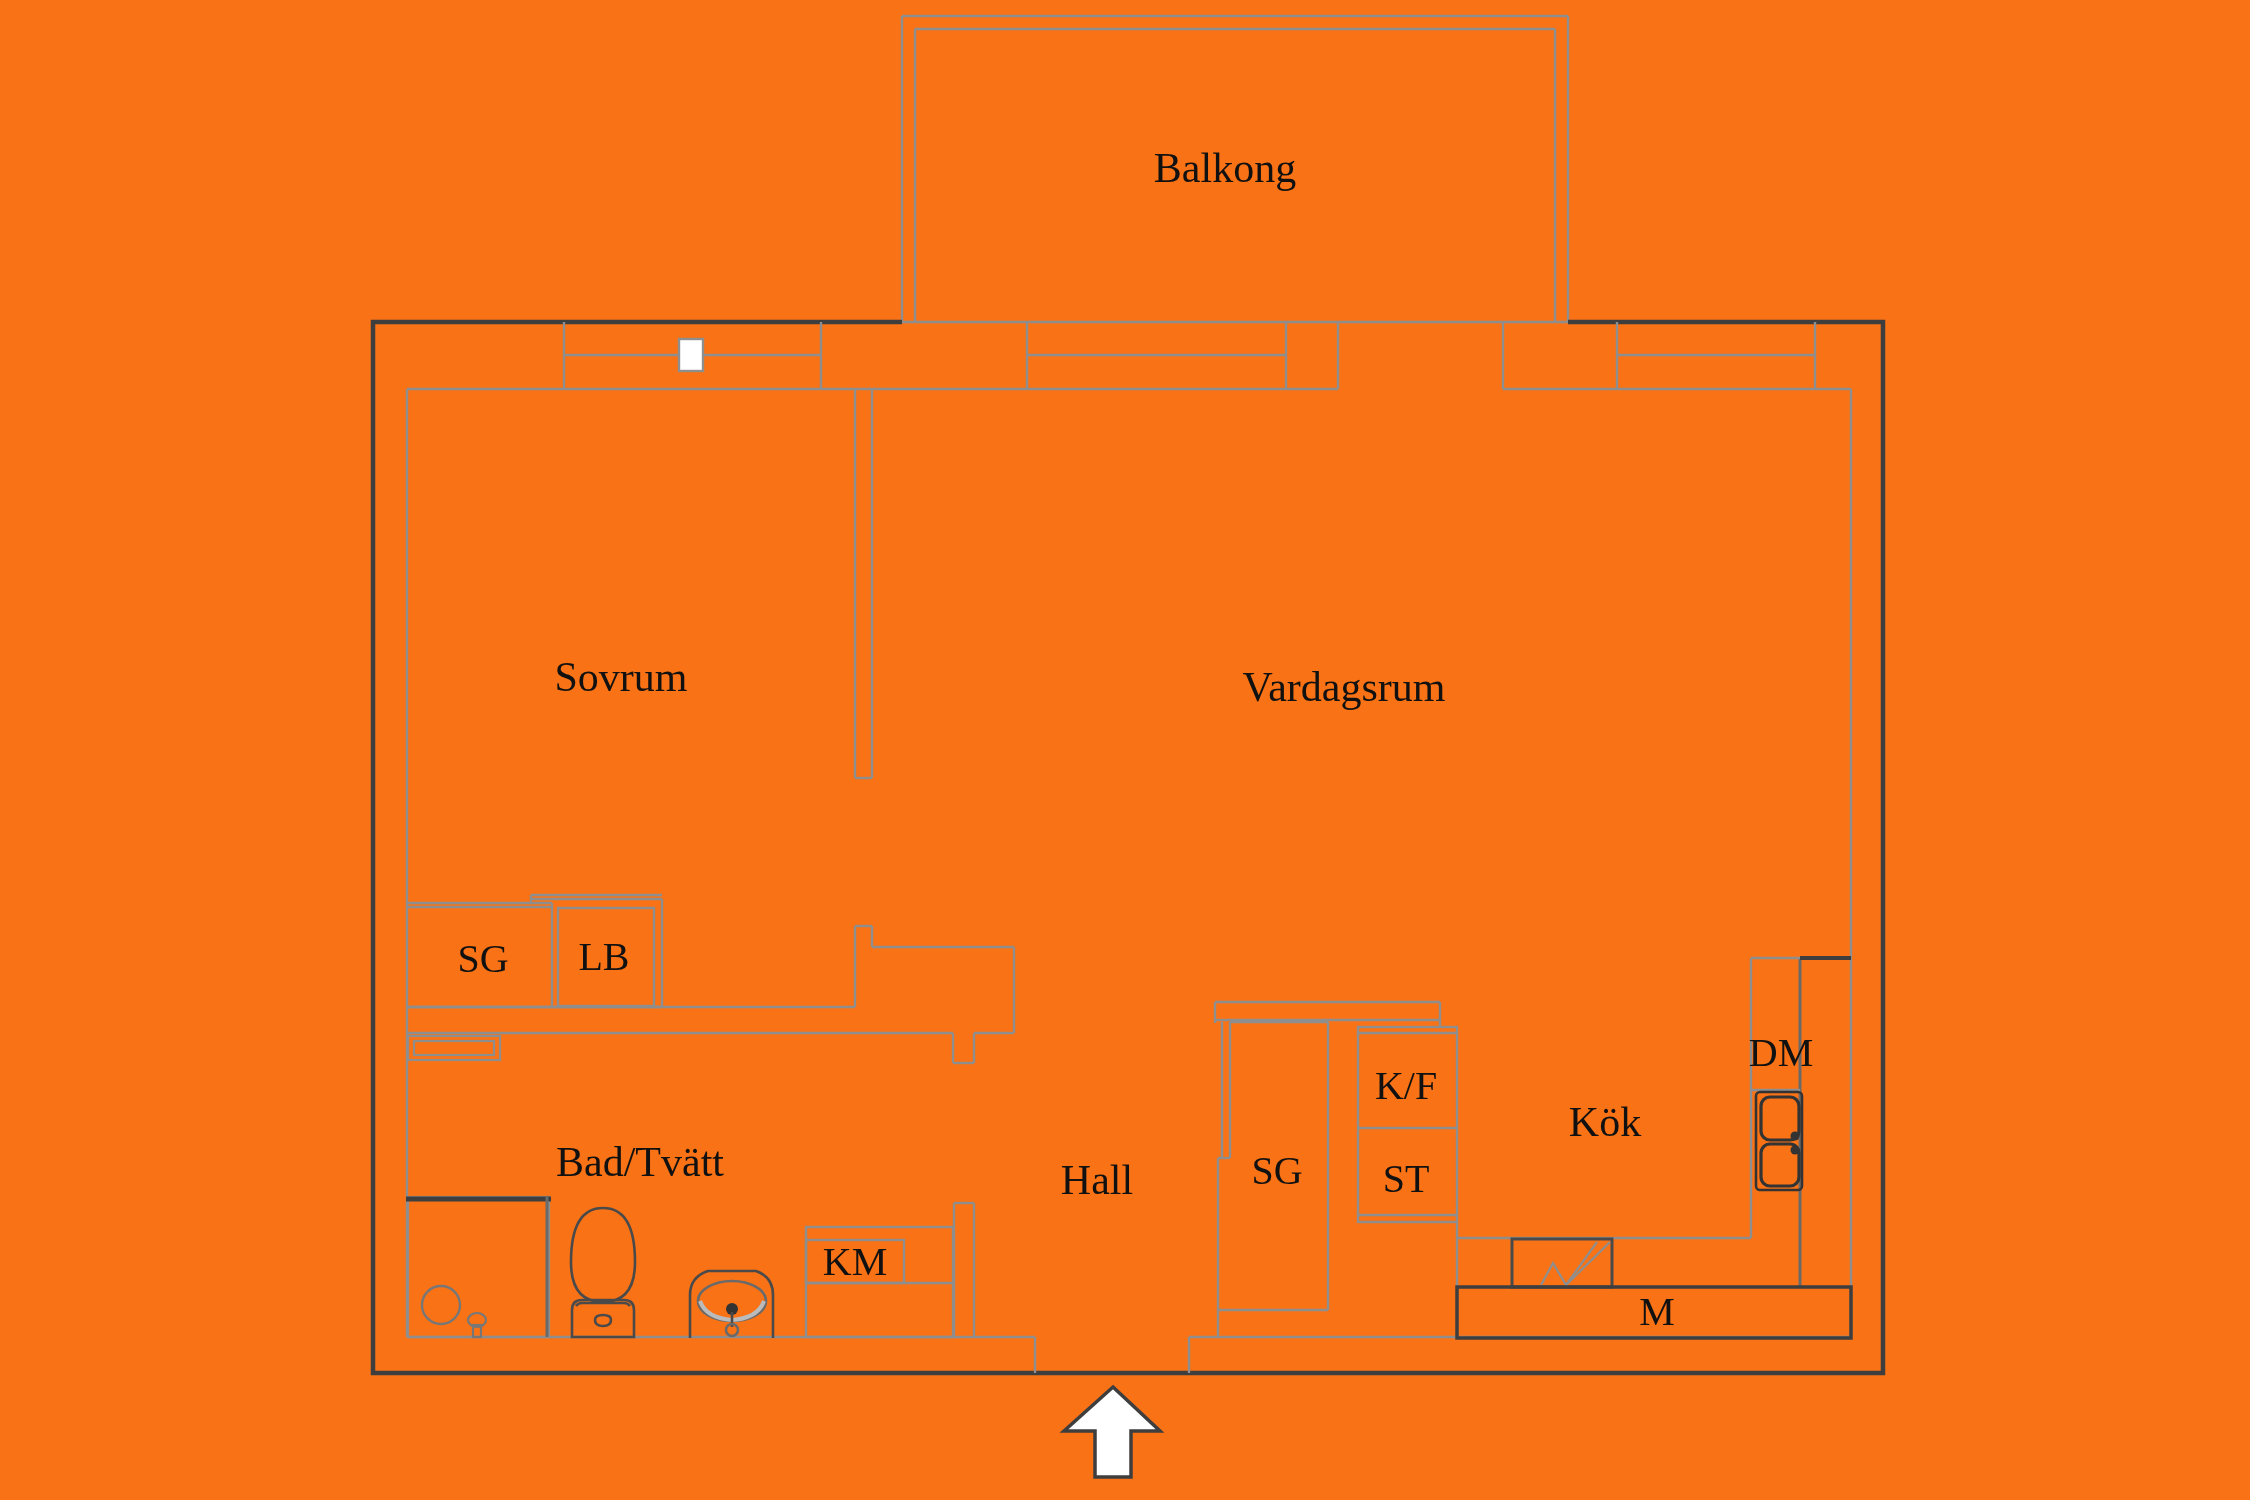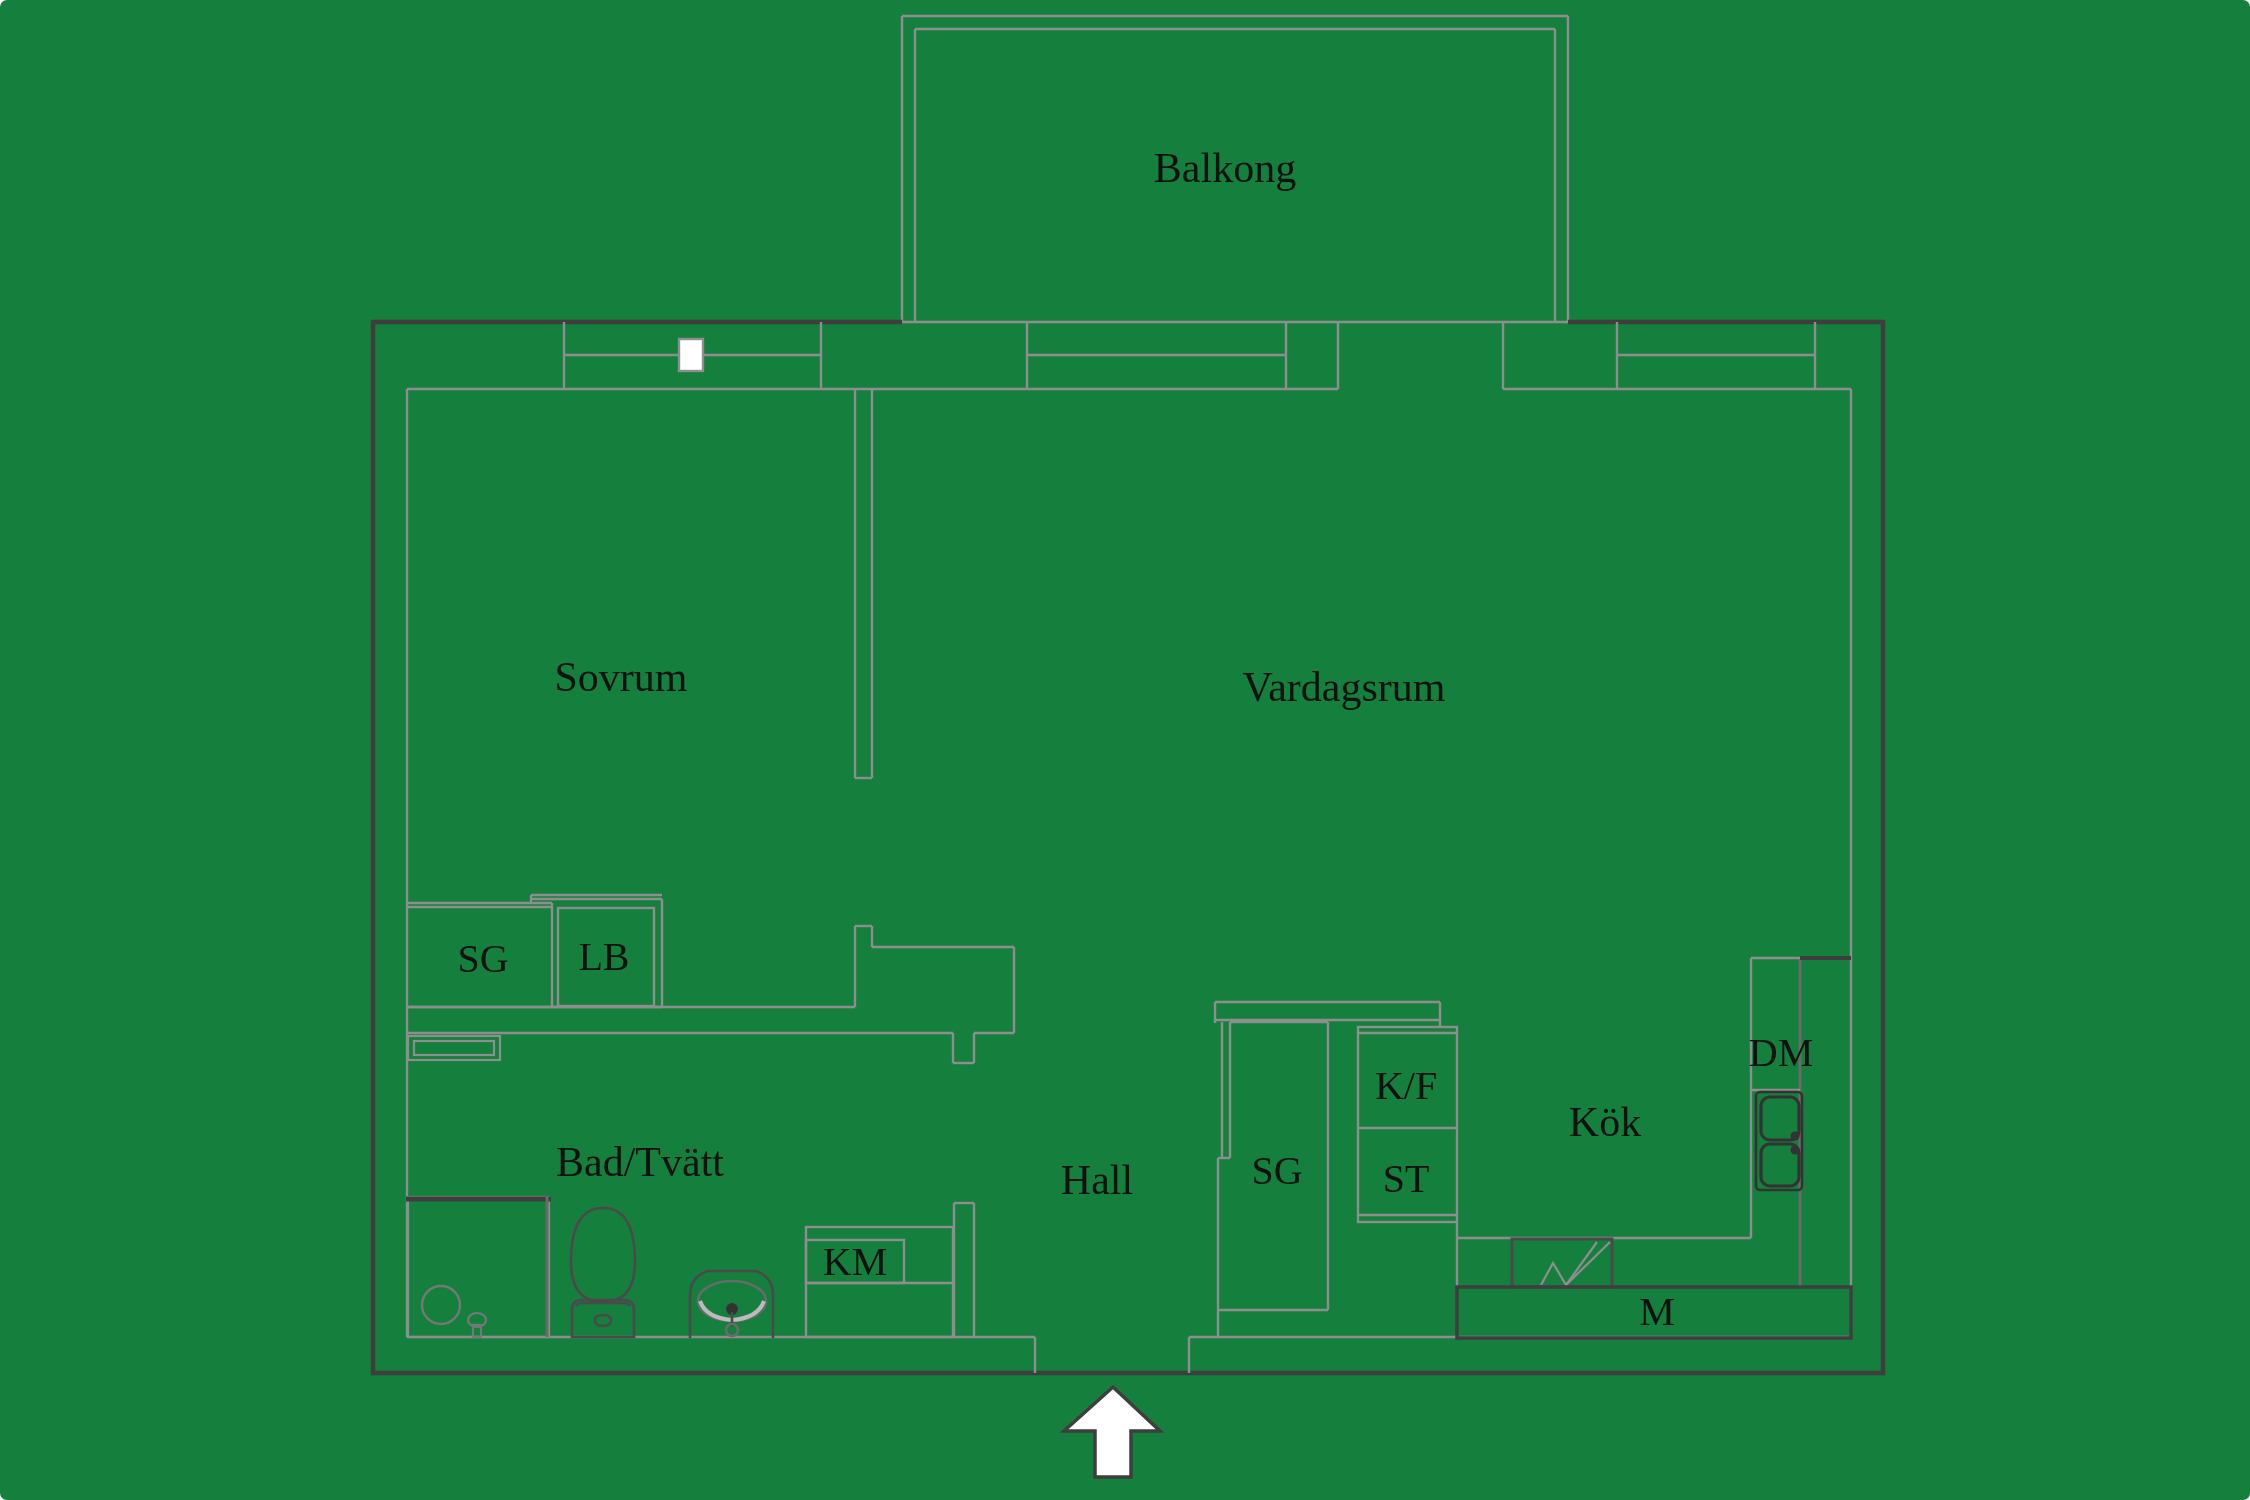--- a/index.html
+++ b/index.html
@@ -3,7 +3,7 @@
 <meta charset="utf-8">
 <style>
   html,body{margin:0;padding:0;background:#ffffff;}
-  #stage{position:relative;width:2250px;height:1500px;background:#15803d;overflow:hidden;border-radius:7px;}
+  #stage{position:relative;width:2250px;height:1500px;background:#f97316;overflow:hidden;}
   svg{position:absolute;left:0;top:0;}
   .lbl{font-family:"Liberation Serif","DejaVu Serif",serif;font-size:40px;fill:#111111;
        text-anchor:middle;}

